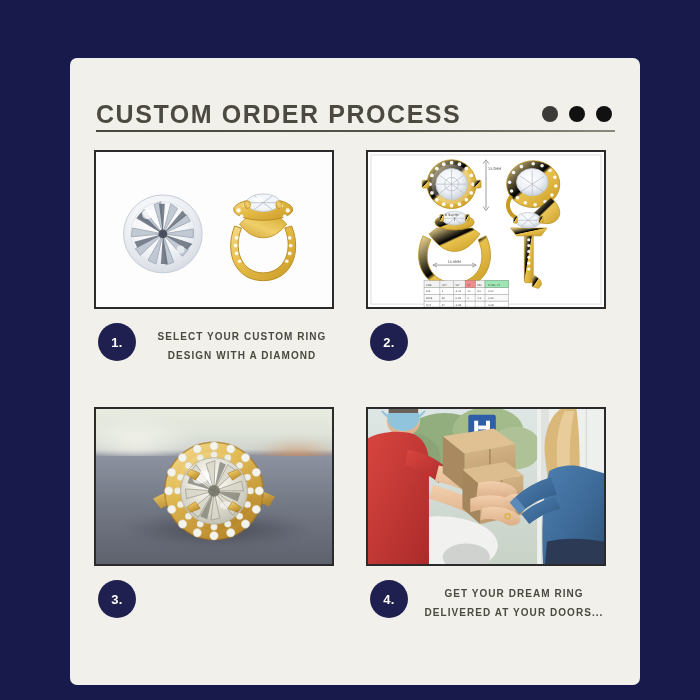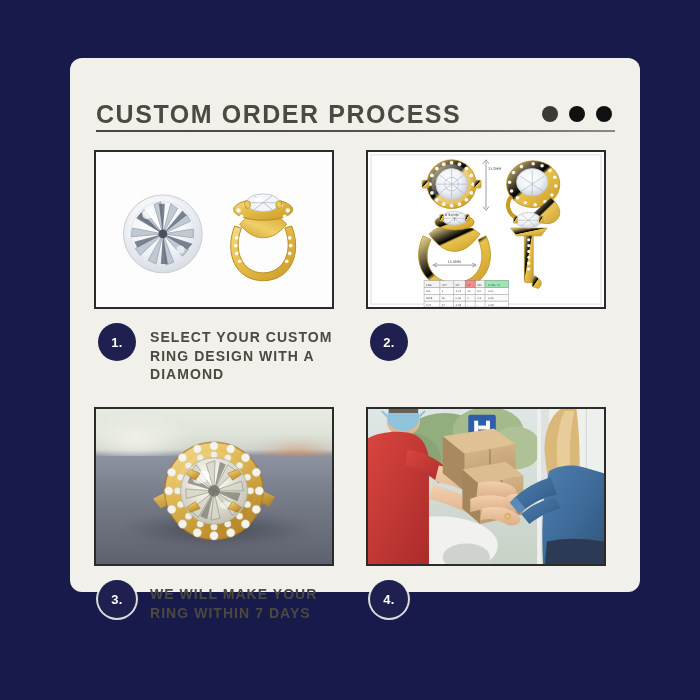--- a/index.html
+++ b/index.html
@@ -20,9 +20,9 @@
   #infographic-card {
     position: absolute;
     left: 70px; top: 58px;
-    width: 570px; height: 534px;
+    width: 570px; height: 627px;
     background: #f1f0ea;
-    border-radius: 12px;
+    border-radius: 7px;
   }
 
   

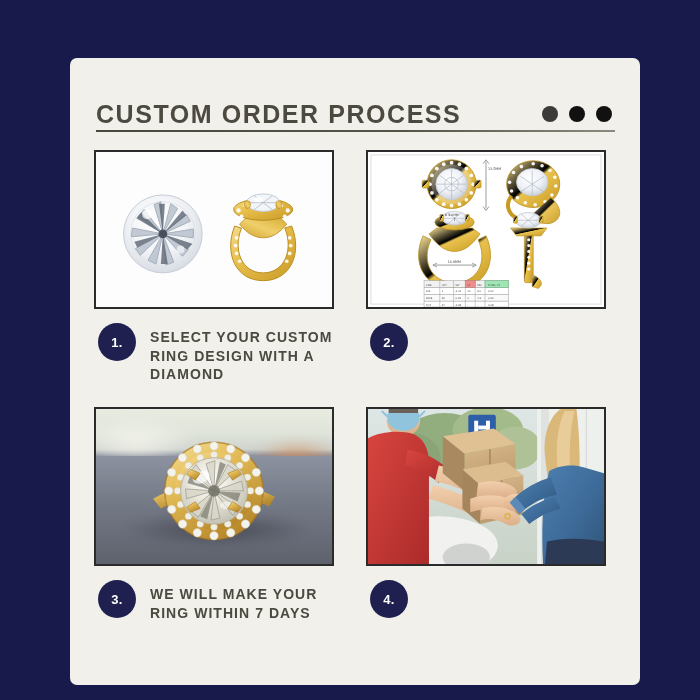--- a/index.html
+++ b/index.html
@@ -103,13 +103,14 @@
     box-shadow: 0 0 0 2px rgba(241,240,234,.9);
   }
   .step-text {
-    font-size: 14px;
+    font-size: 10px;
     font-weight: bold;
     letter-spacing: 1.05px;
     line-height: 18.5px;
     color: #4b4940;
     padding-top: 5px;
     text-transform: uppercase;
+    text-align: center;
   }
 
   

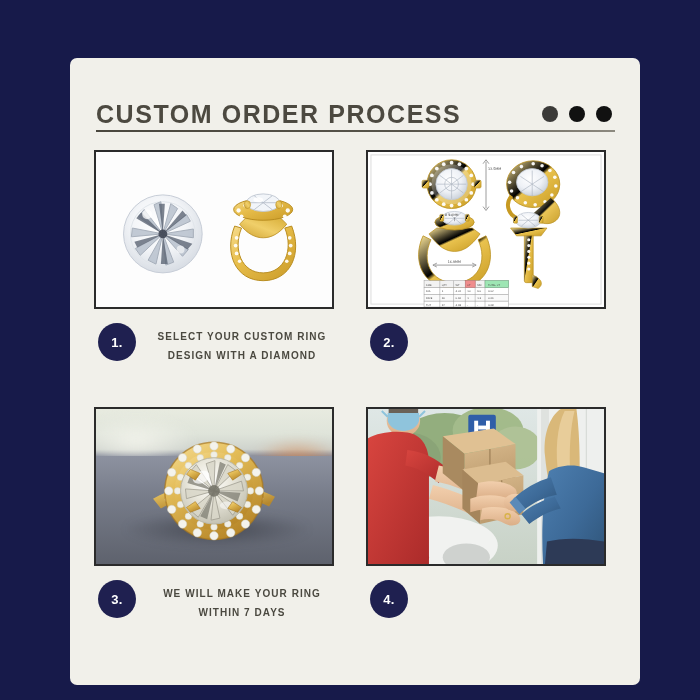--- a/index.html
+++ b/index.html
@@ -589,7 +589,6 @@
       </div>
       <div class="step-caption">
         <div class="step-badge">3.</div>
-        <div class="step-text">WE WILL MAKE YOUR RING WITHIN 7 DAYS</div>
       </div>
     </div>
 

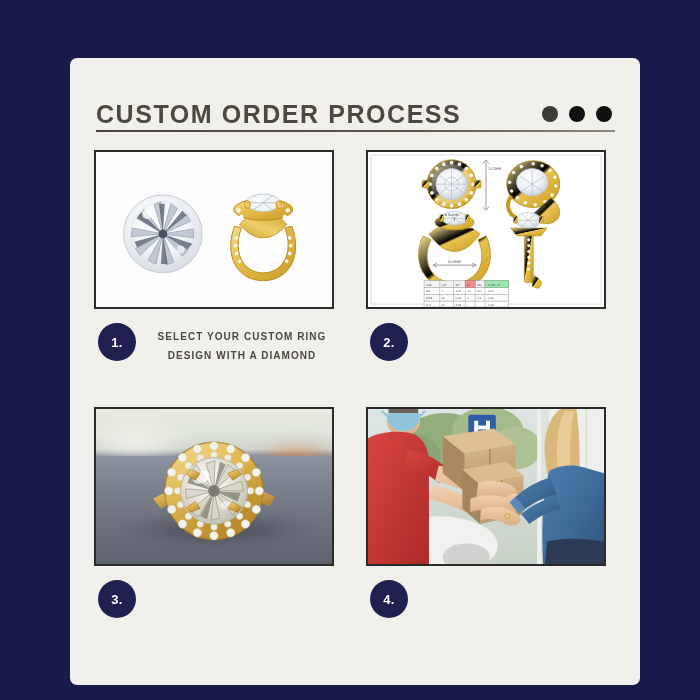--- a/index.html
+++ b/index.html
@@ -709,6 +709,7 @@
       </div>
       <div class="step-caption">
         <div class="step-badge">4.</div>
+        <div class="step-text">GET YOUR DREAM RING DELIVERED AT YOUR DOORS...</div>
       </div>
     </div>
 

